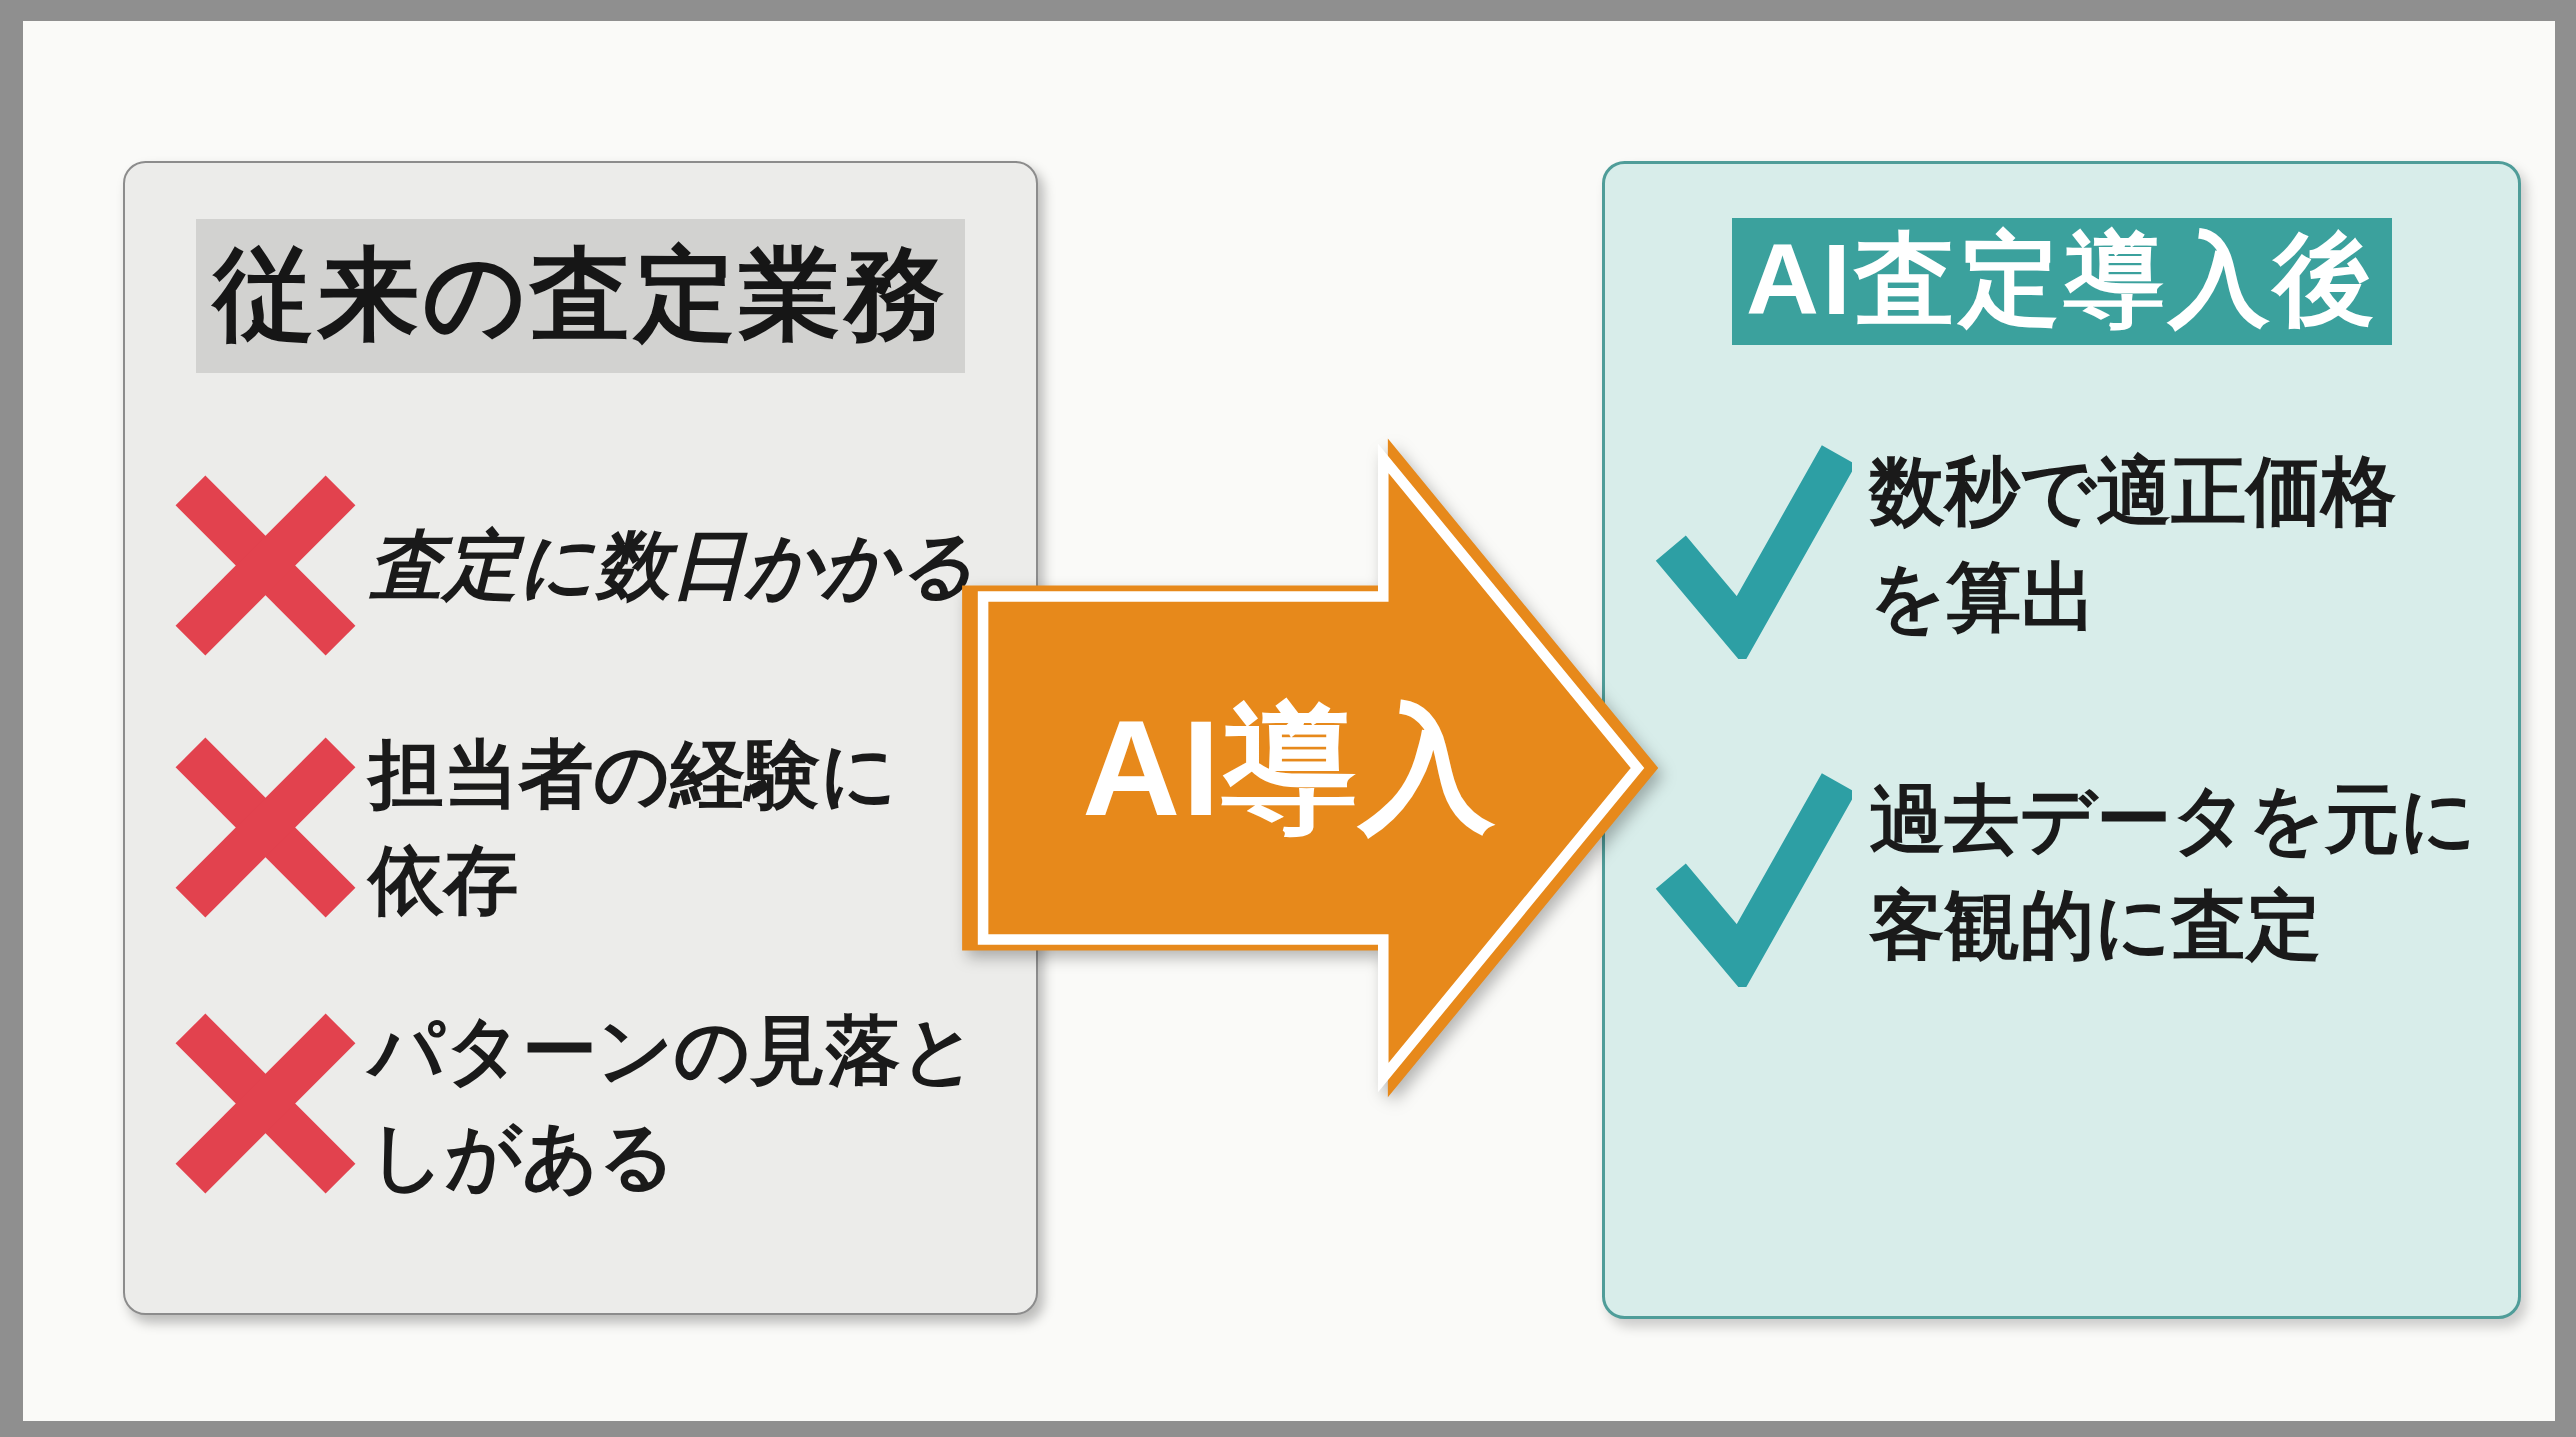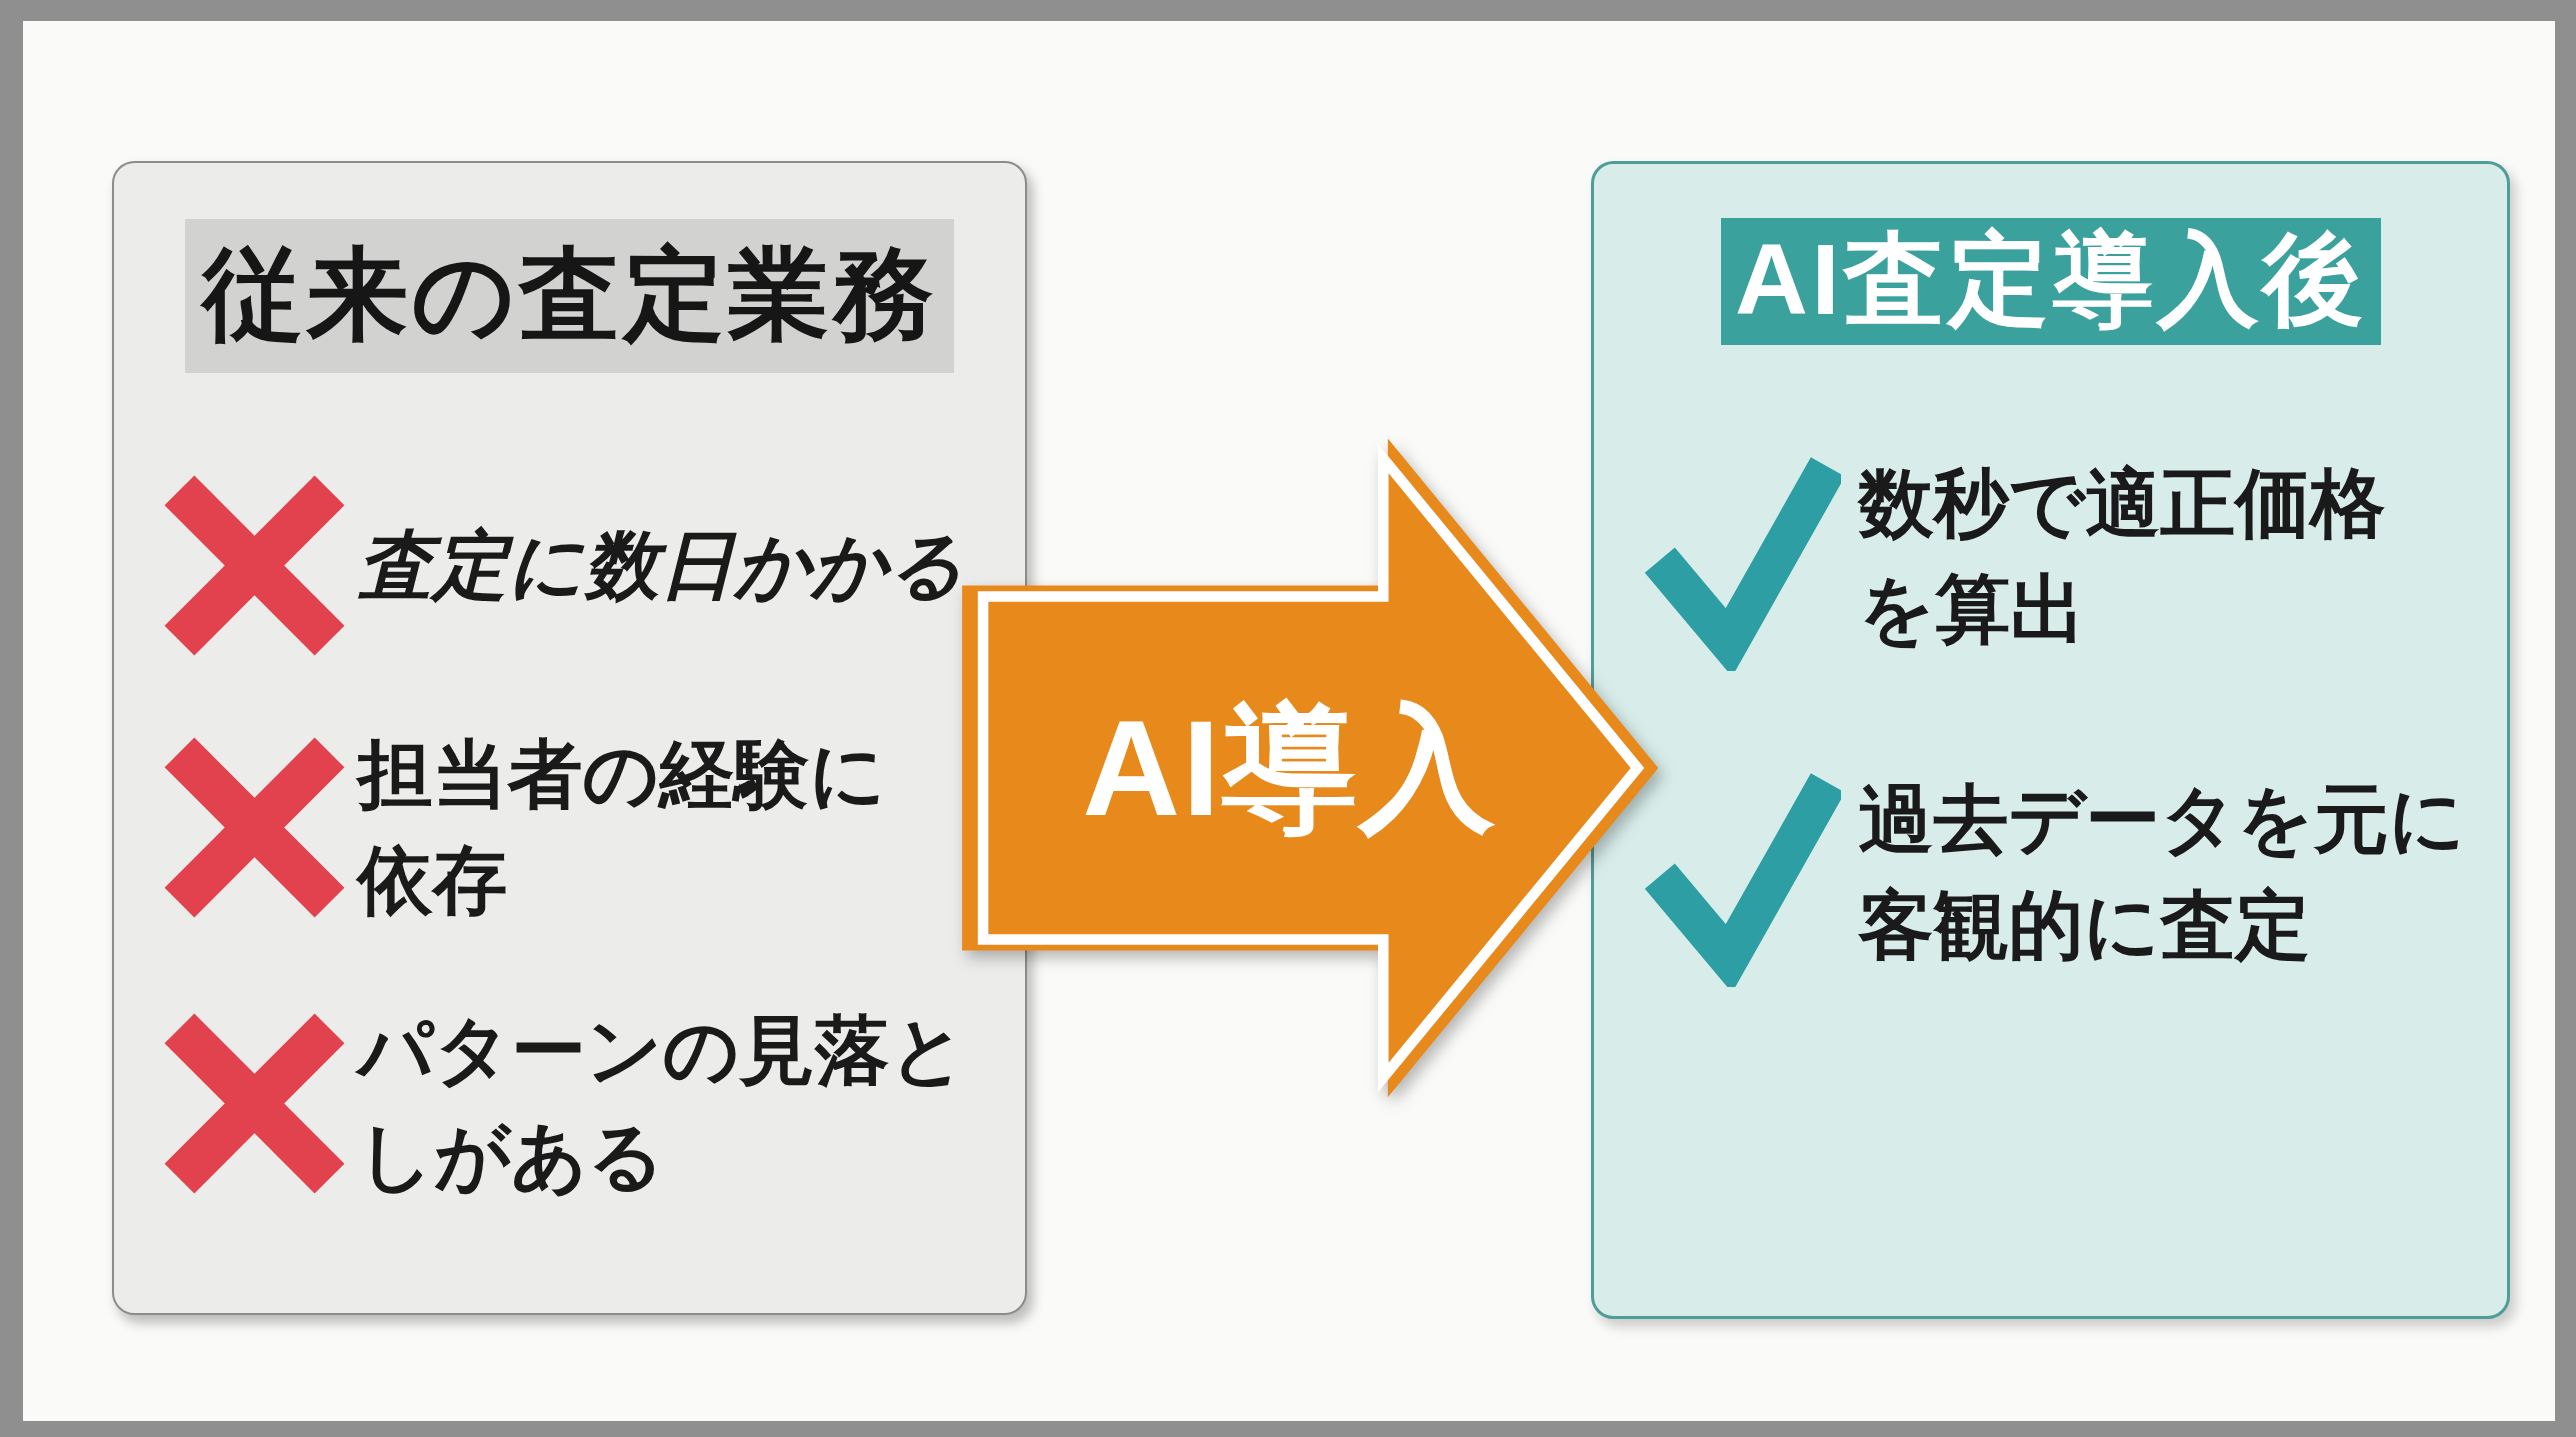--- a/index.html
+++ b/index.html
@@ -17,6 +17,7 @@
   .panel{
     position:absolute;top:140px;box-sizing:border-box;
     border-radius:22.5px;
+    margin-left:11px;
   }
   .panel-before{
     left:89px;width:915px;height:1154px;

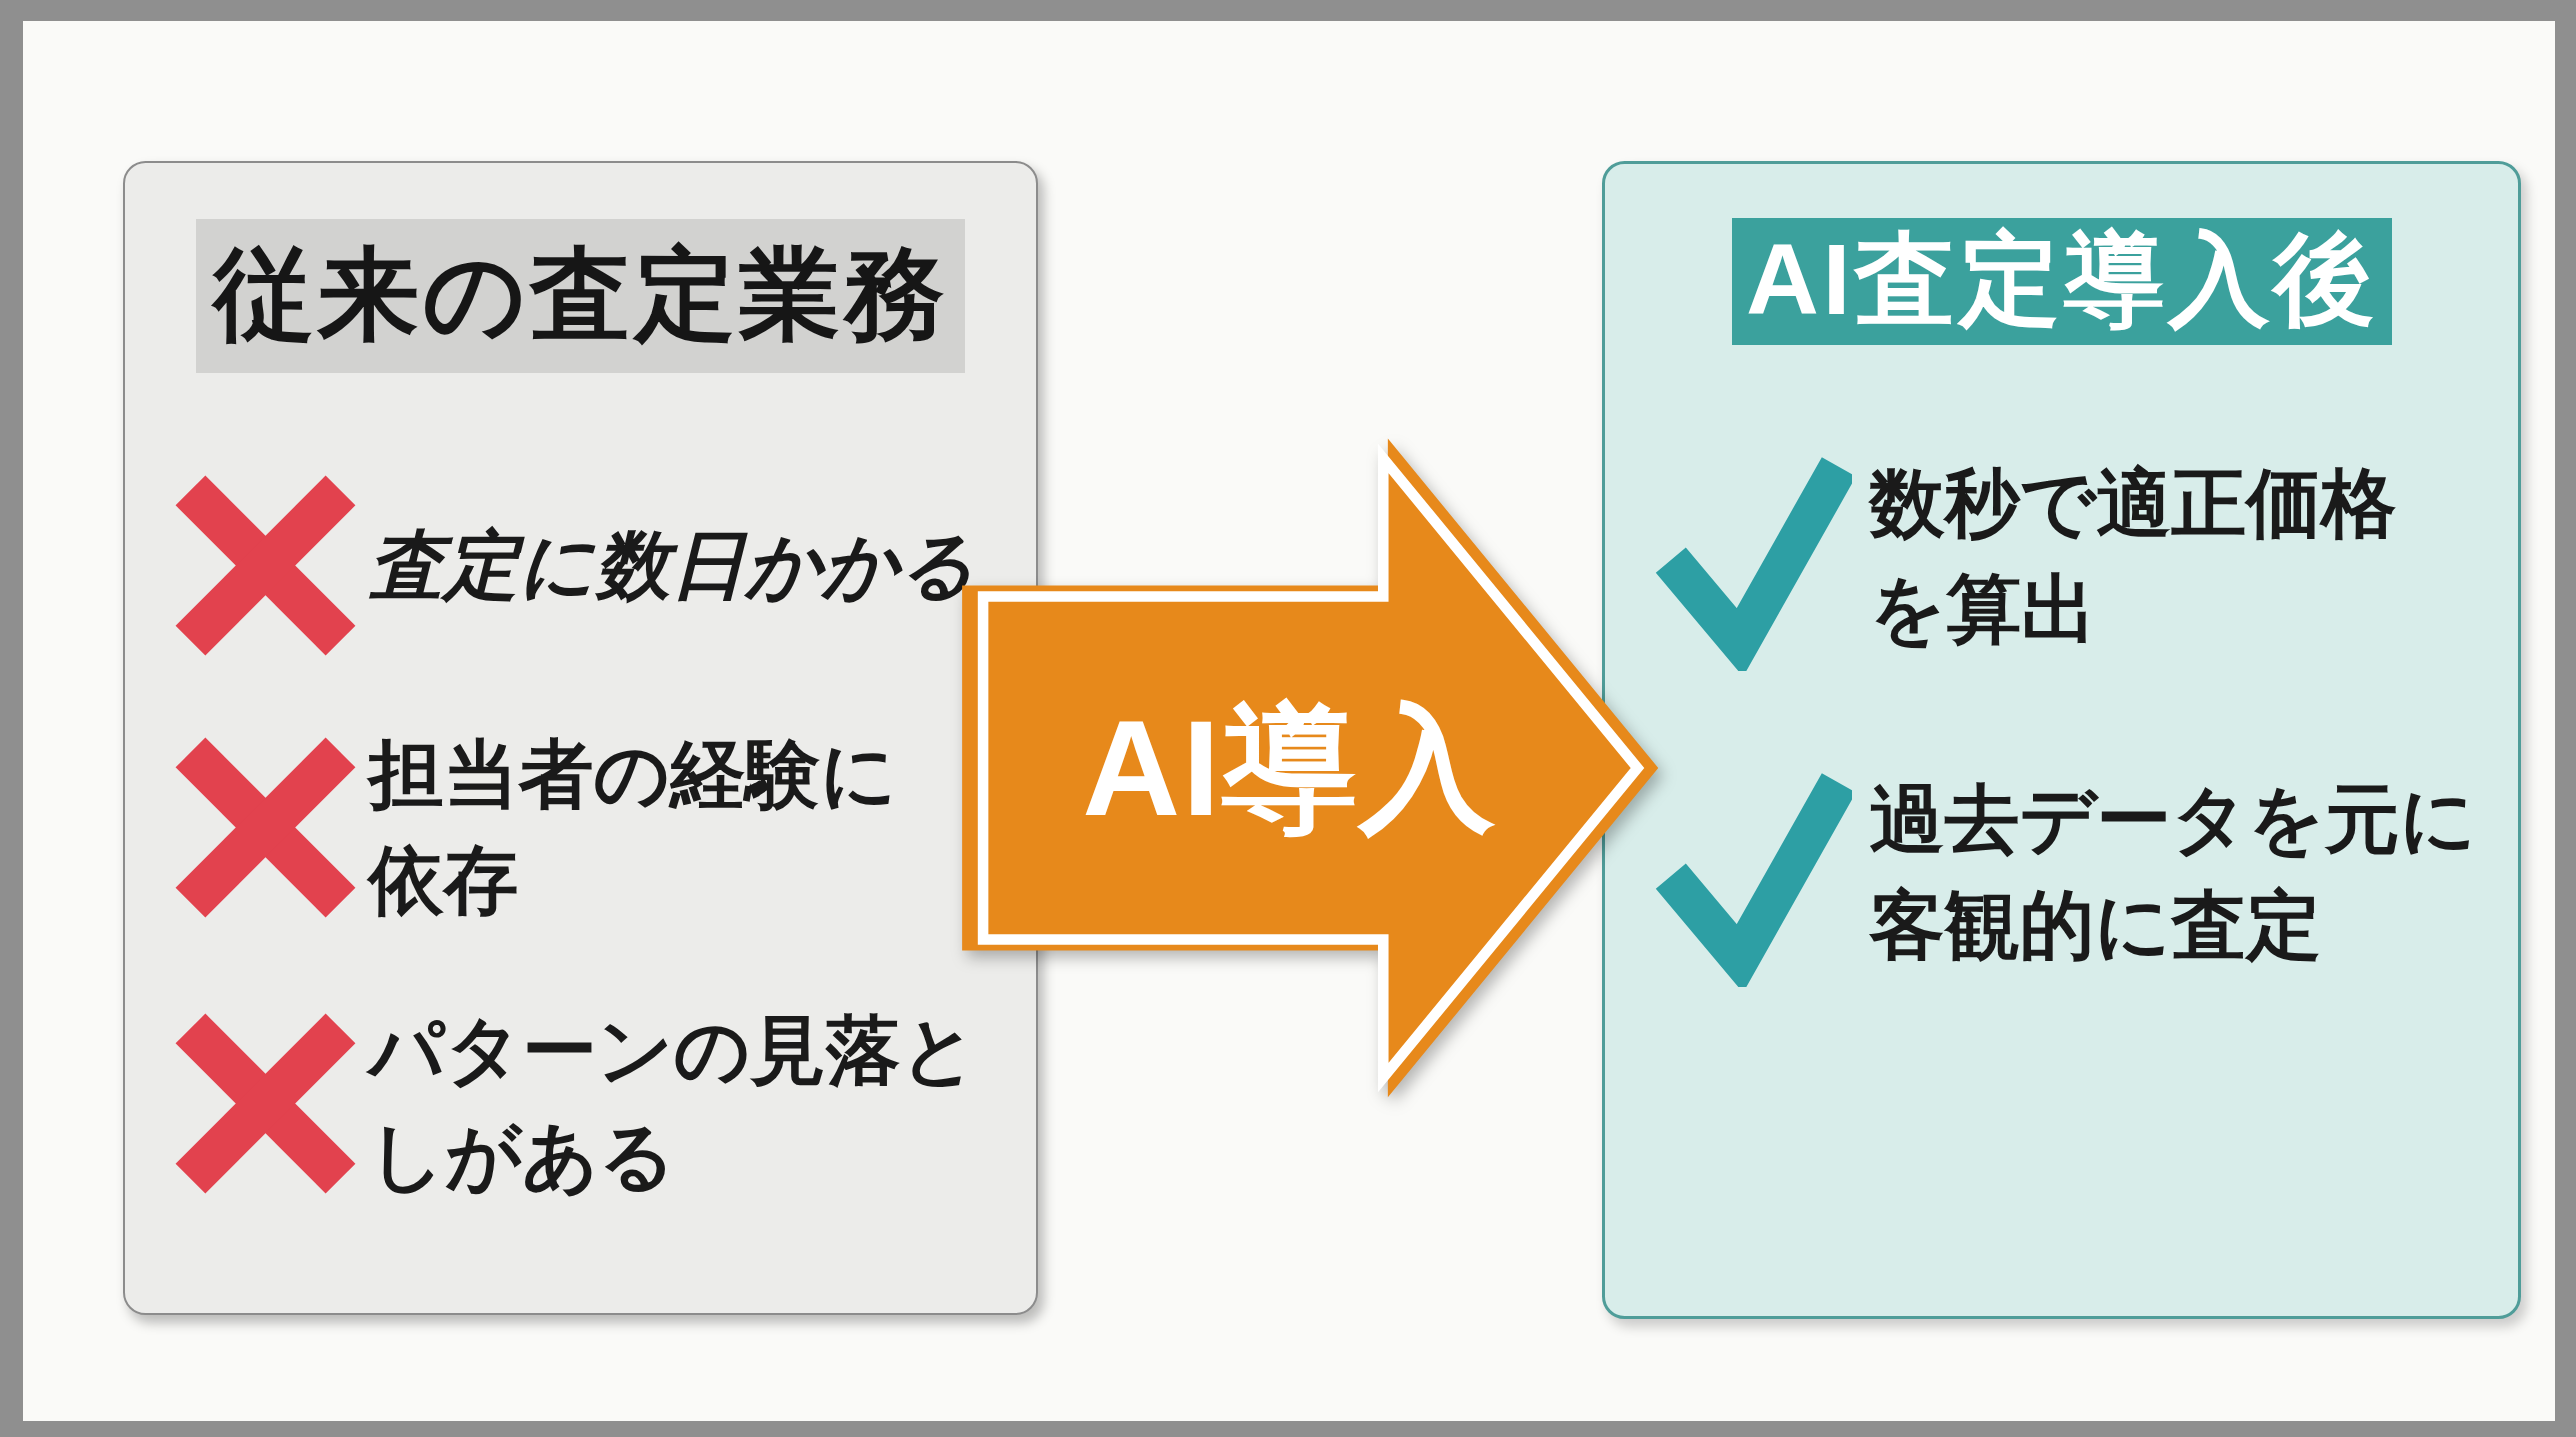--- a/index.html
+++ b/index.html
@@ -47,7 +47,7 @@
   .panel-before .row-1{top:309px;min-height:187px;font-style:italic;}
   .panel-before .row-2{top:557px;min-height:215px;}
   .panel-before .row-3{top:833px;min-height:215px;}
-  .panel-after  .row-1{top:278px;min-height:229px;}
+  .panel-after  .row-1{top:266px;min-height:229px;}
   .panel-after  .row-2{top:594px;min-height:229px;}
   .panel-after  .row-3{top:856px;min-height:229px;}
   .item-text{

